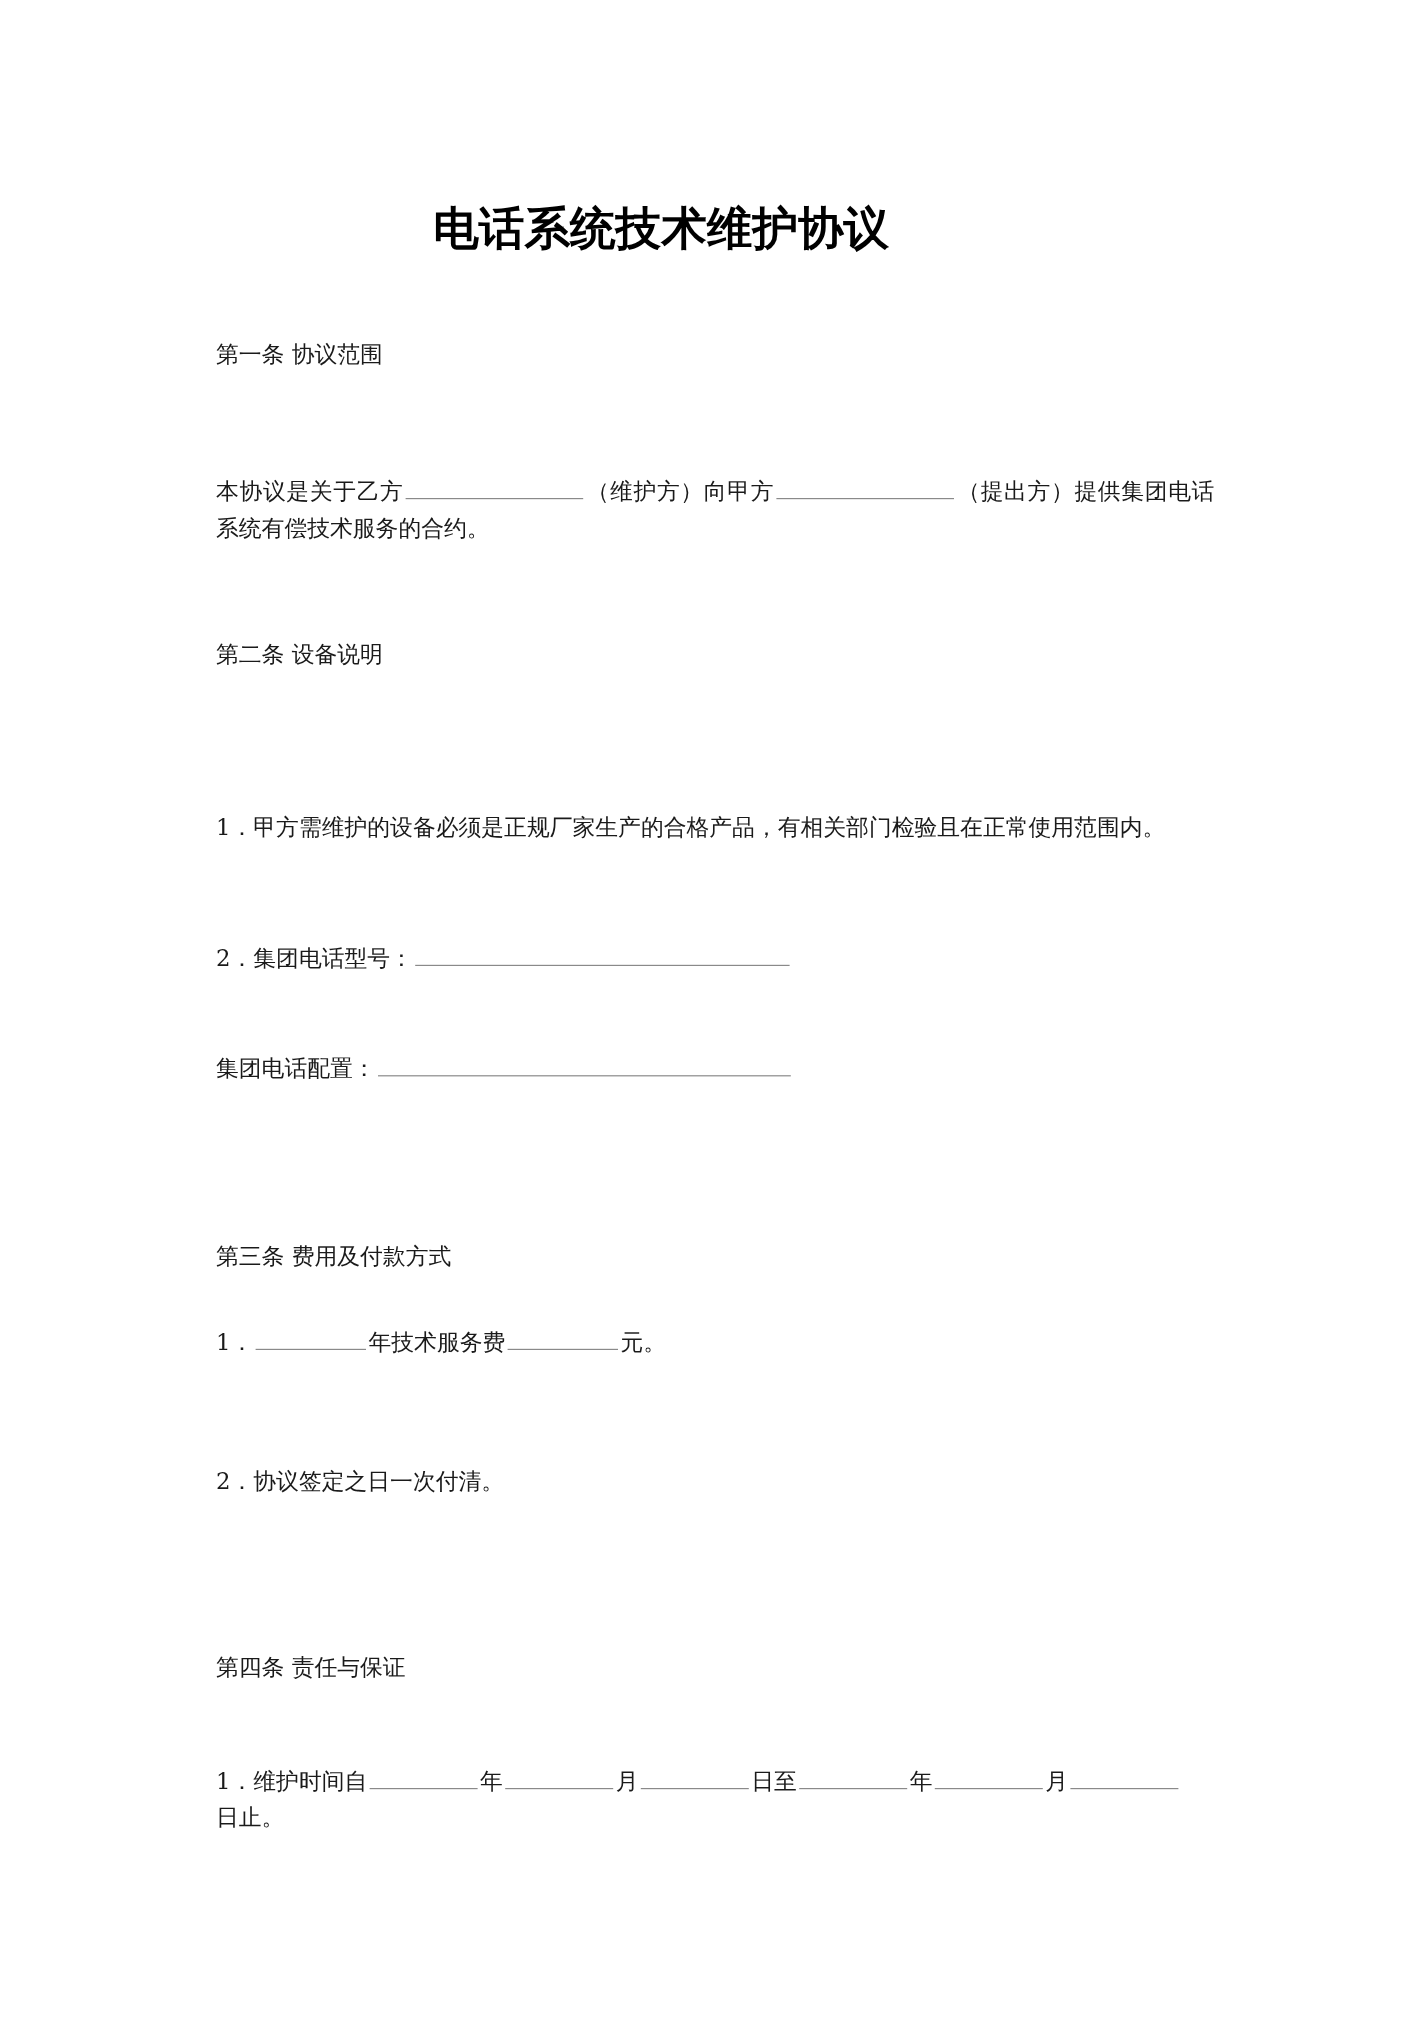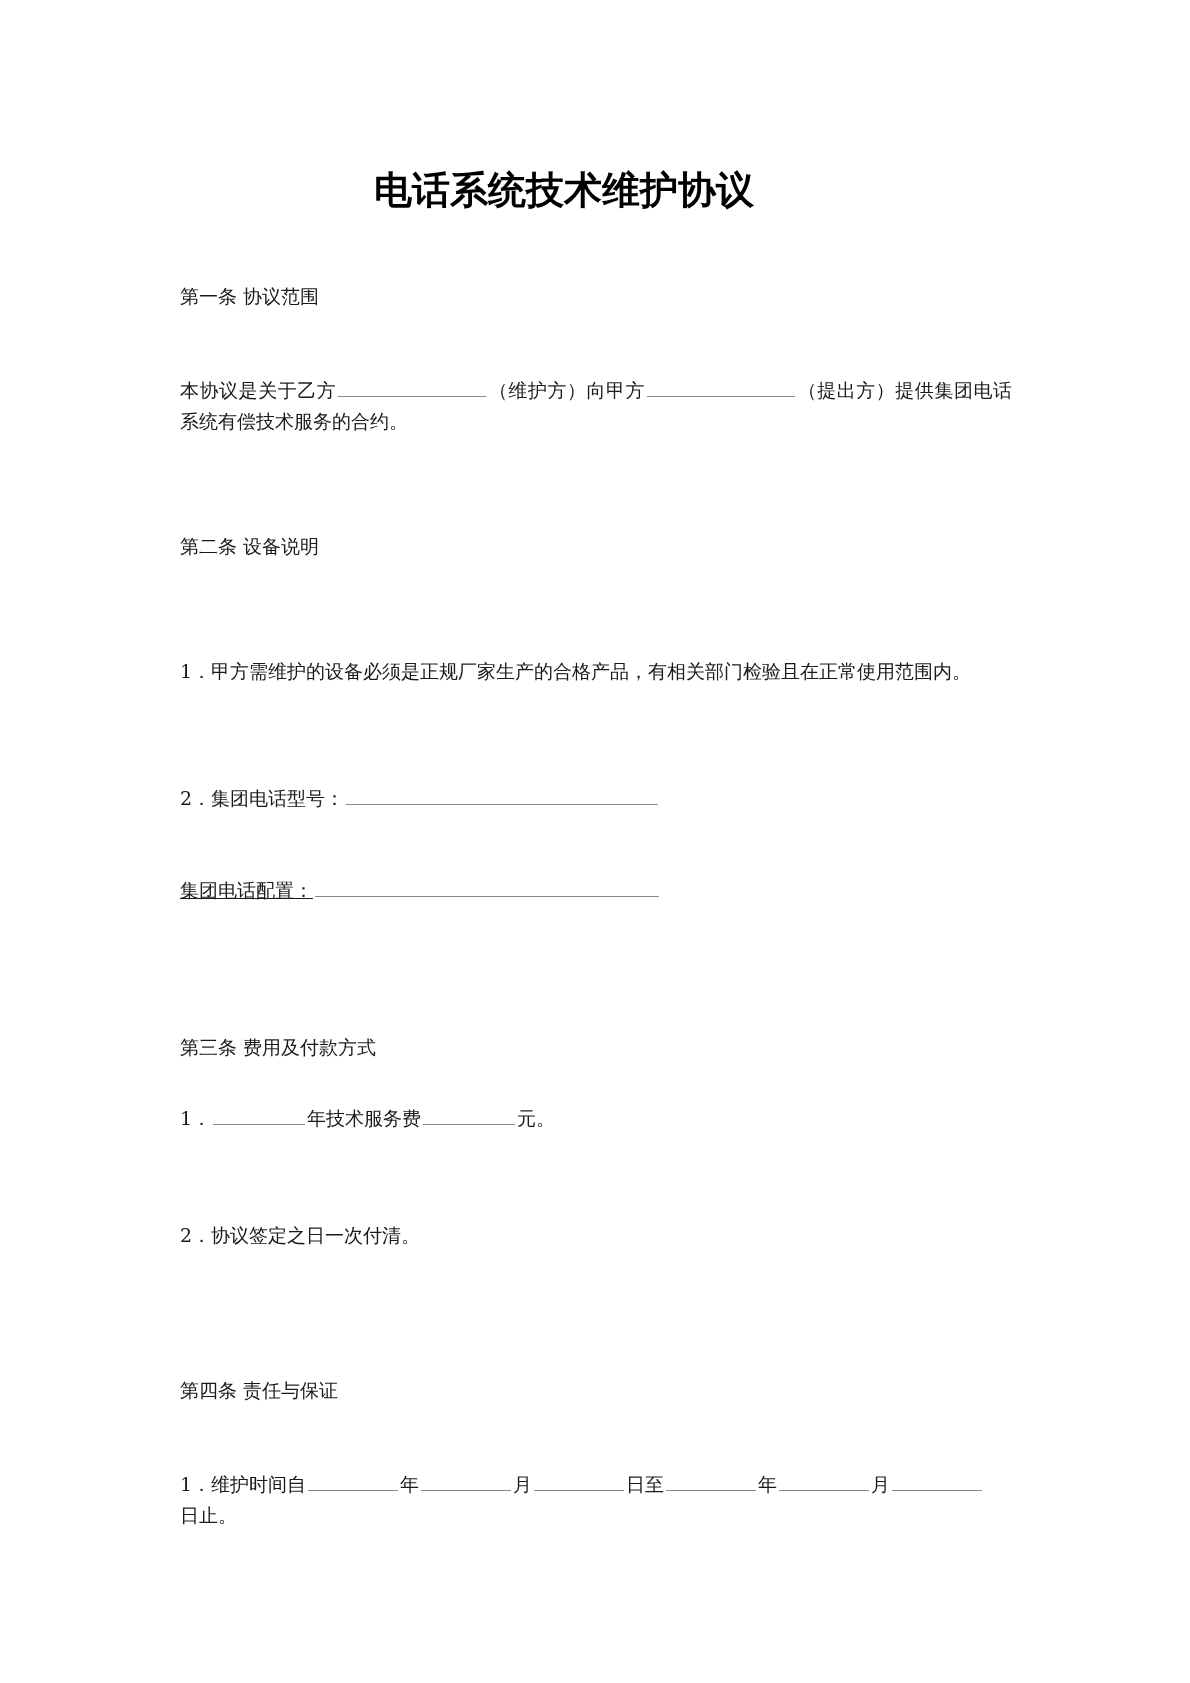--- a/index.html
+++ b/index.html
@@ -7,7 +7,7 @@
          font-family: "DejaVu Serif", "Liberation Serif", serif; color: #1a1a1a; }
   .title { position: absolute; left: 0; width: 1102px; top: 166px; text-align: center;
            font-family: "DejaVu Sans", "Liberation Sans", sans-serif; font-weight: bold;
-           font-size: 38px; line-height: 48px; color: #000; letter-spacing: 0px; padding-left: 13px; }
+           font-size: 38px; line-height: 48px; color: #000; letter-spacing: 0px; }
   .line { position: absolute; left: 180px; font-size: 19px; line-height: 32px; white-space: nowrap; text-align: right; }
   .para { position: absolute; left: 180px; width: 832px; font-size: 19px; line-height: 31px;
           text-align: justify; }

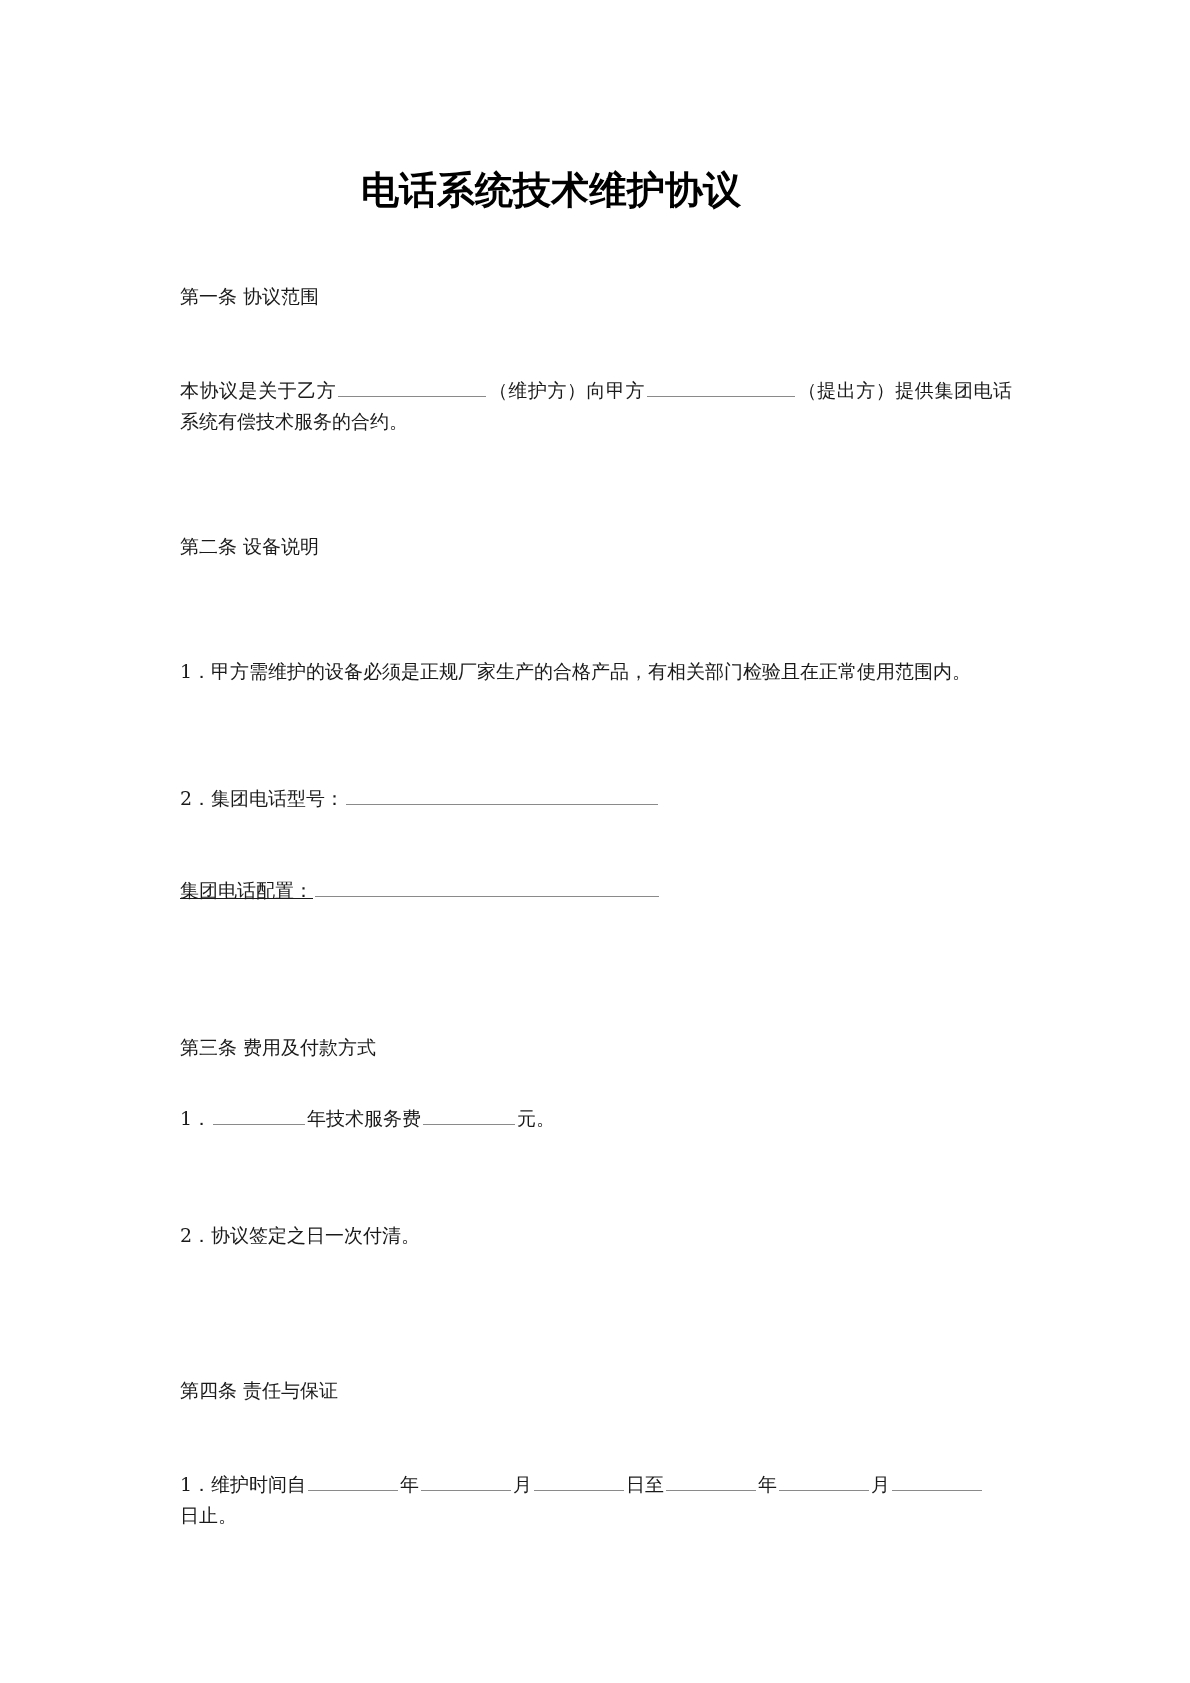--- a/index.html
+++ b/index.html
@@ -10,7 +10,7 @@
            font-size: 38px; line-height: 48px; color: #000; letter-spacing: 0px; }
   .line { position: absolute; left: 180px; font-size: 19px; line-height: 32px; white-space: nowrap; text-align: right; }
   .para { position: absolute; left: 180px; width: 832px; font-size: 19px; line-height: 31px;
-          text-align: justify; }
+          text-align: justify; margin-top: 19px; }
   .blank { display: inline-block; border-bottom: 1px solid #8a8a8a; height: 22px; vertical-align: baseline; margin: 0 2px; }
 </style>
 </head>

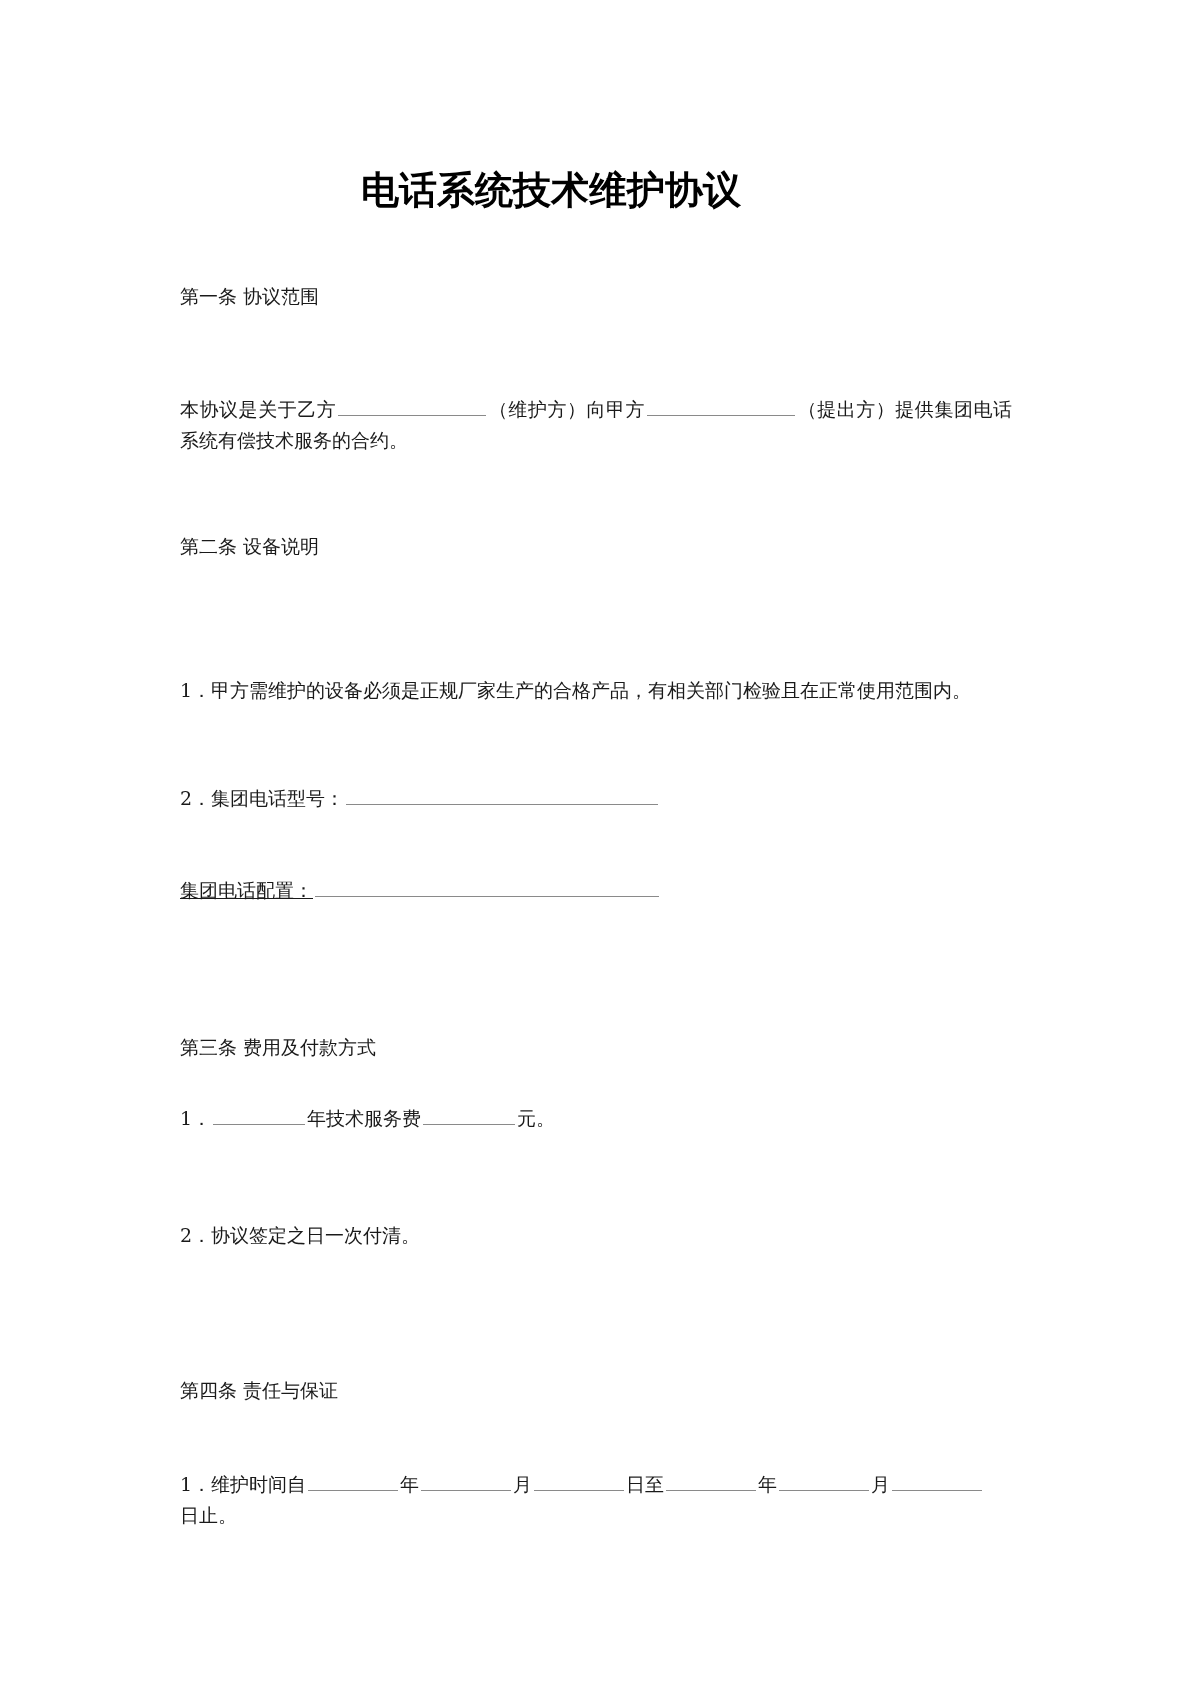--- a/index.html
+++ b/index.html
@@ -24,7 +24,7 @@
 <div class="line" style="top:530px;">第二条  设备说明</div>
 <div class="para" style="top:656px;">1．甲方需维护的设备必须是正规厂家生产的合格产品，有相关部门检验且在正常使用范围内。</div>
 <div class="line" style="top:782px;"><span>2．集团电话型号：</span><span class="blank" style="width:312px;"></span></div>
-<div class="line" style="top:874px;text-decoration:underline;"><span>集团电话配置：</span><span class="blank" style="width:344px;"></span></div>
+<div class="line" style="top:874px;"><span>集团电话配置：</span><span class="blank" style="width:344px;"></span></div>
 
 <div class="line" style="top:1031px;">第三条  费用及付款方式</div>
 <div class="line" style="top:1102px;"><span>1．</span><span class="blank" style="width:92px;"></span><span>年技术服务费</span><span class="blank" style="width:92px;"></span><span>元。</span></div>

